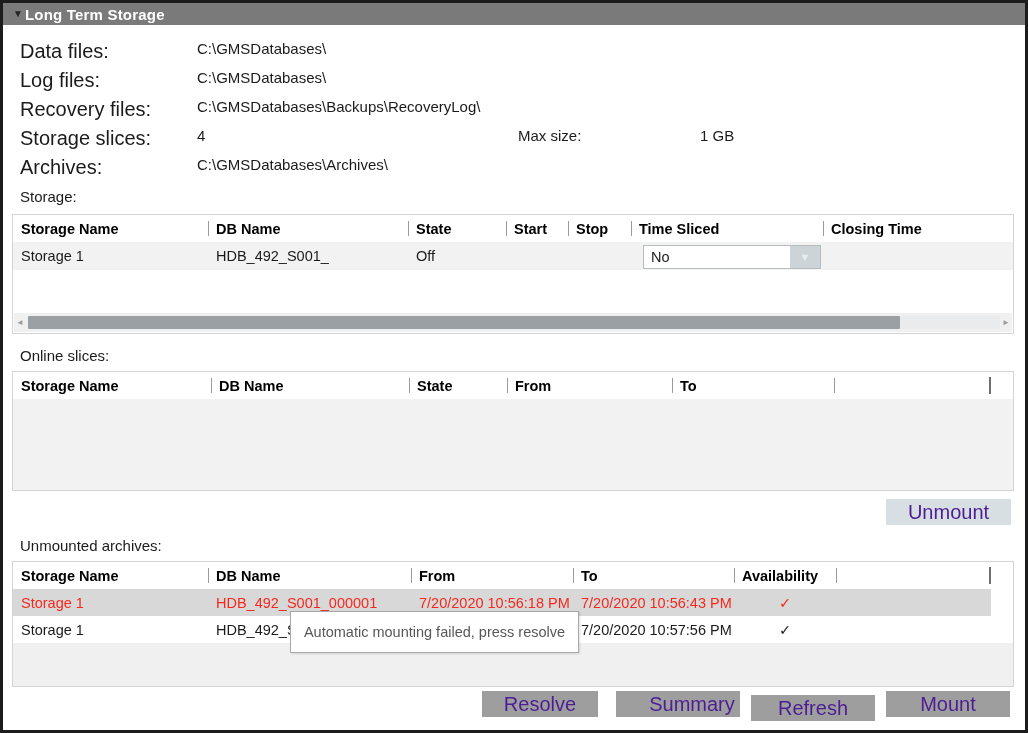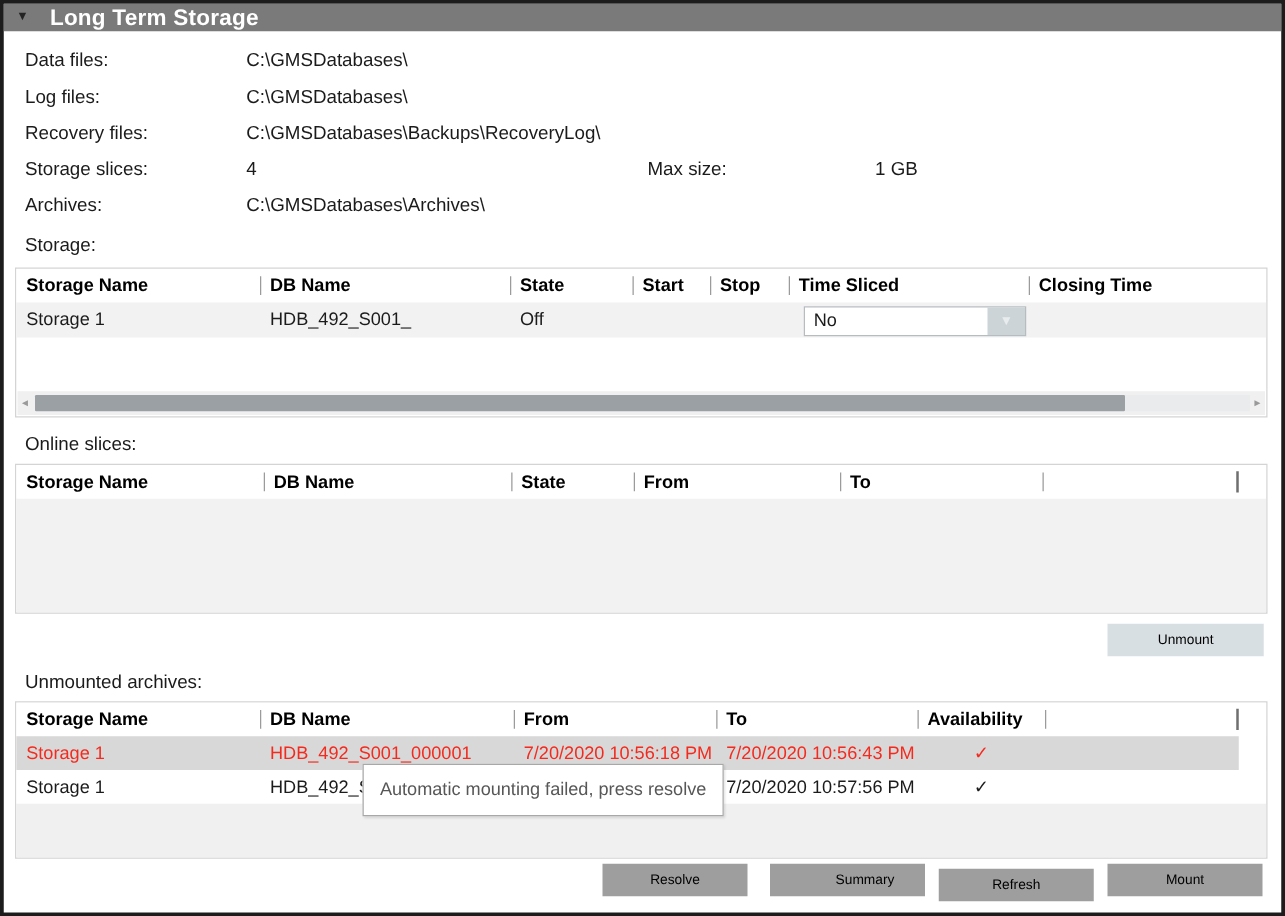--- a/index.html
+++ b/index.html
@@ -15,7 +15,7 @@
     background:#7a7a7a; display:flex; align-items:center;
   }
   .hdr-tri { margin-left:10px; font-size:10px; color:#232323; line-height:1; }
-  .hdr-title { margin-left:17px; color:#fff; font-size:18px; font-weight:600; letter-spacing:.2px; }
+  .hdr-title { margin-left:2px; color:#fff; font-size:15px; font-weight:600; letter-spacing:.2px; }
   
   .info-label { position:absolute; left:17px; font-size:15px; color:#1b1b1b; }
   .info-value { position:absolute; left:194px; font-size:15px; color:#1b1b1b; }

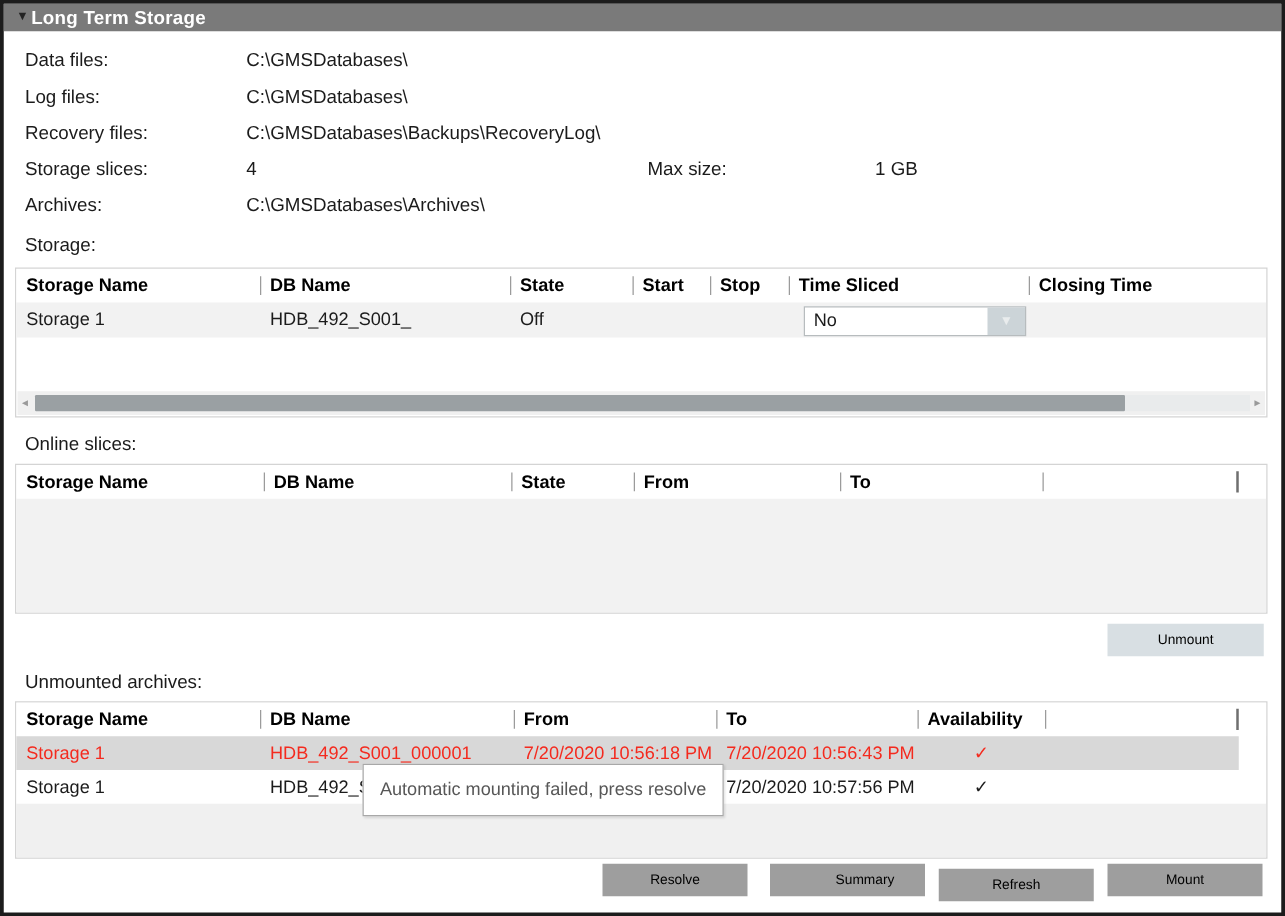--- a/index.html
+++ b/index.html
@@ -17,7 +17,7 @@
   .hdr-tri { margin-left:10px; font-size:10px; color:#232323; line-height:1; }
   .hdr-title { margin-left:2px; color:#fff; font-size:15px; font-weight:600; letter-spacing:.2px; }
   
-  .info-label { position:absolute; left:17px; font-size:15px; color:#1b1b1b; }
+  .info-label { position:absolute; left:17px; font-size:20px; color:#1b1b1b; }
   .info-value { position:absolute; left:194px; font-size:15px; color:#1b1b1b; }
   .info-label2 { position:absolute; left:515px; font-size:15px; }
   .info-value2 { position:absolute; left:697px; font-size:15px; }

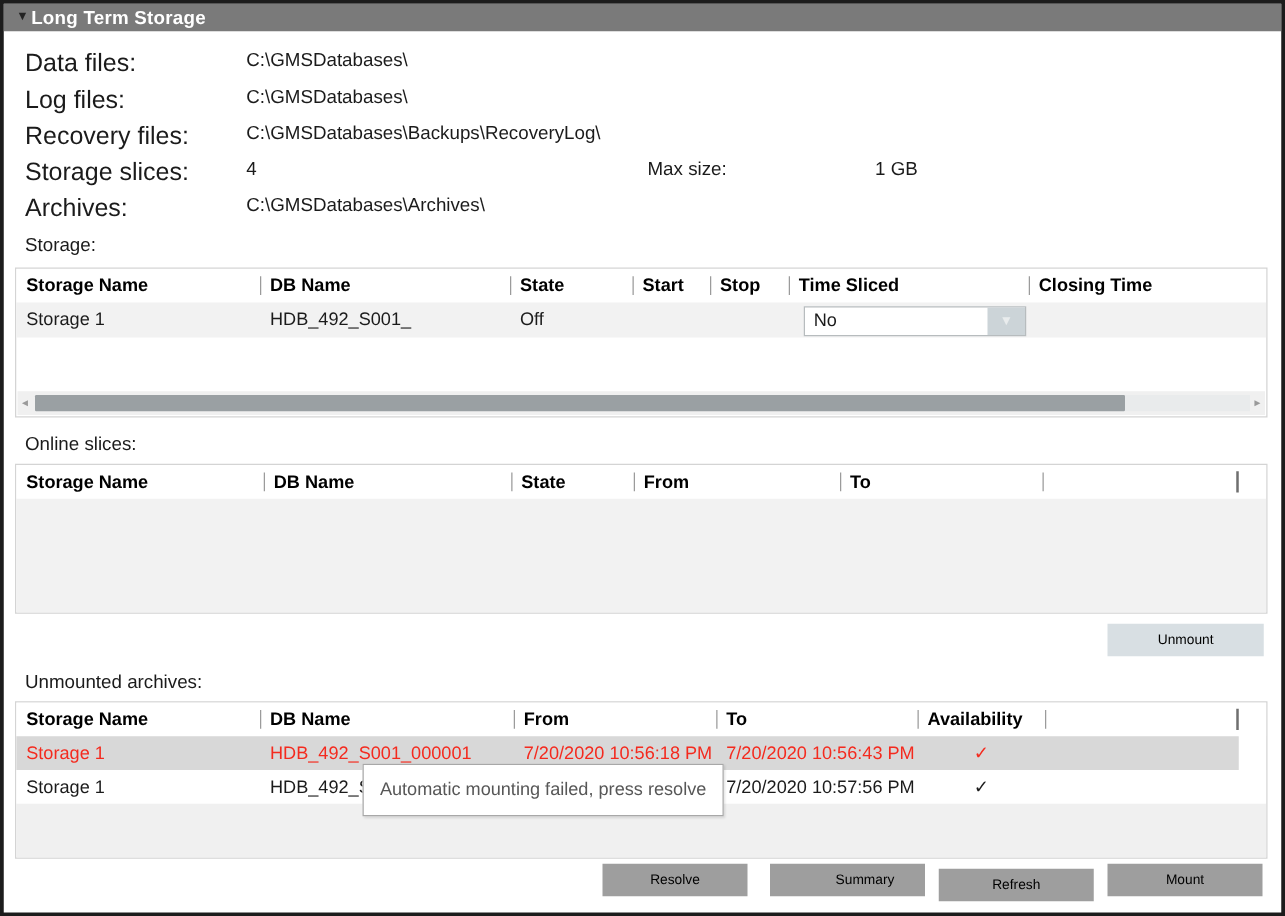--- a/index.html
+++ b/index.html
@@ -60,7 +60,7 @@
   
   .btn {
     position:absolute; height:26px; display:flex; align-items:center; justify-content:center;
-    font-size:11px; color:#000000; background:#9e9e9e; cursor:default;
+    font-size:20px; color:#4c1d95; background:#9e9e9e; cursor:default;
   }
   #unmount-btn { left:883px; top:496px; width:125px; background:#d8dfe3; }
   #resolve-btn { left:479px; top:688px; width:116px; }

